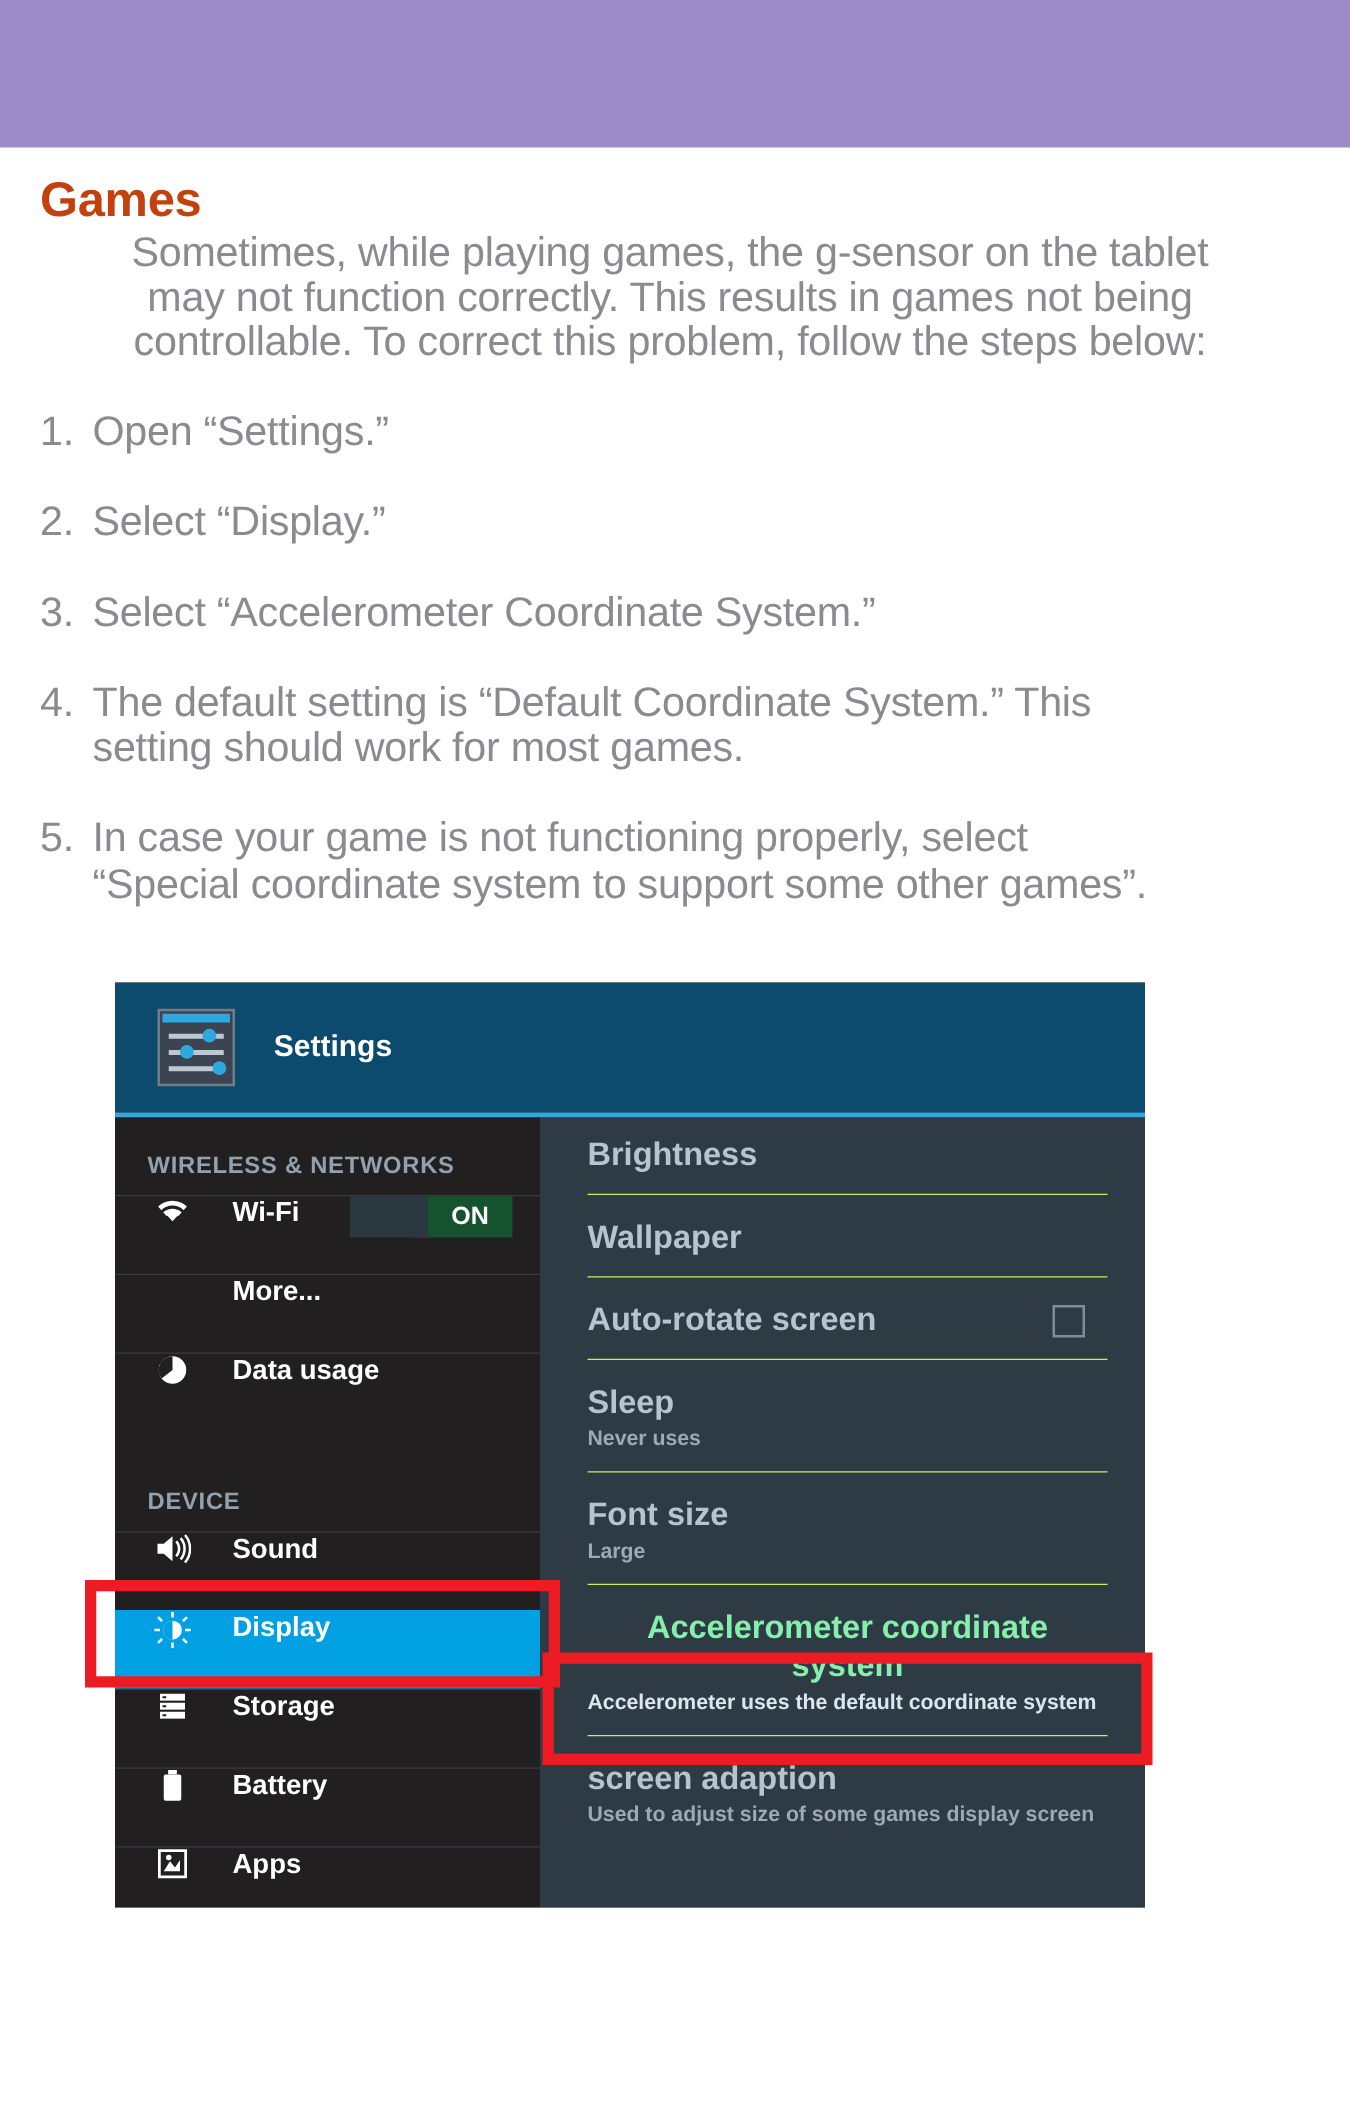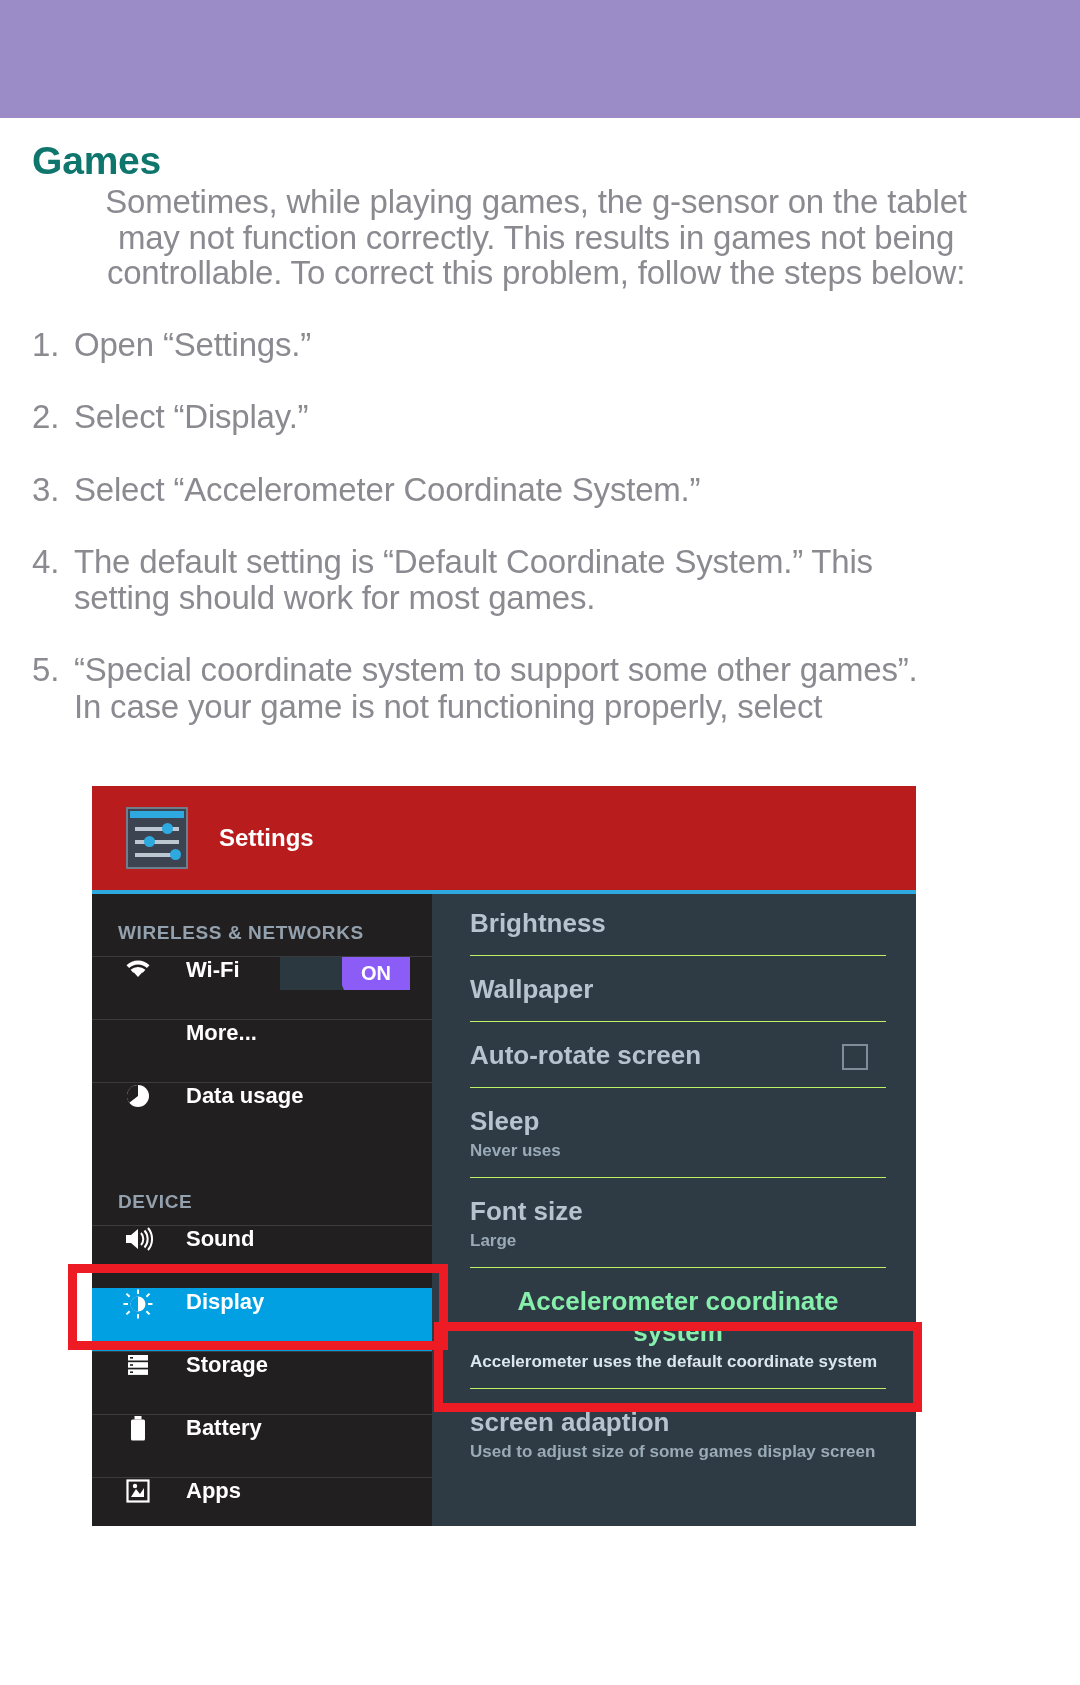--- a/index.html
+++ b/index.html
@@ -37,7 +37,7 @@
   h1.page-title {
     font-size: 39px;
     font-weight: bold;
-    color: #0f766e;
+    color: #c2410c;
     margin: 0 0 2px 0;
     letter-spacing: -0.2px;
     line-height: 1.08;

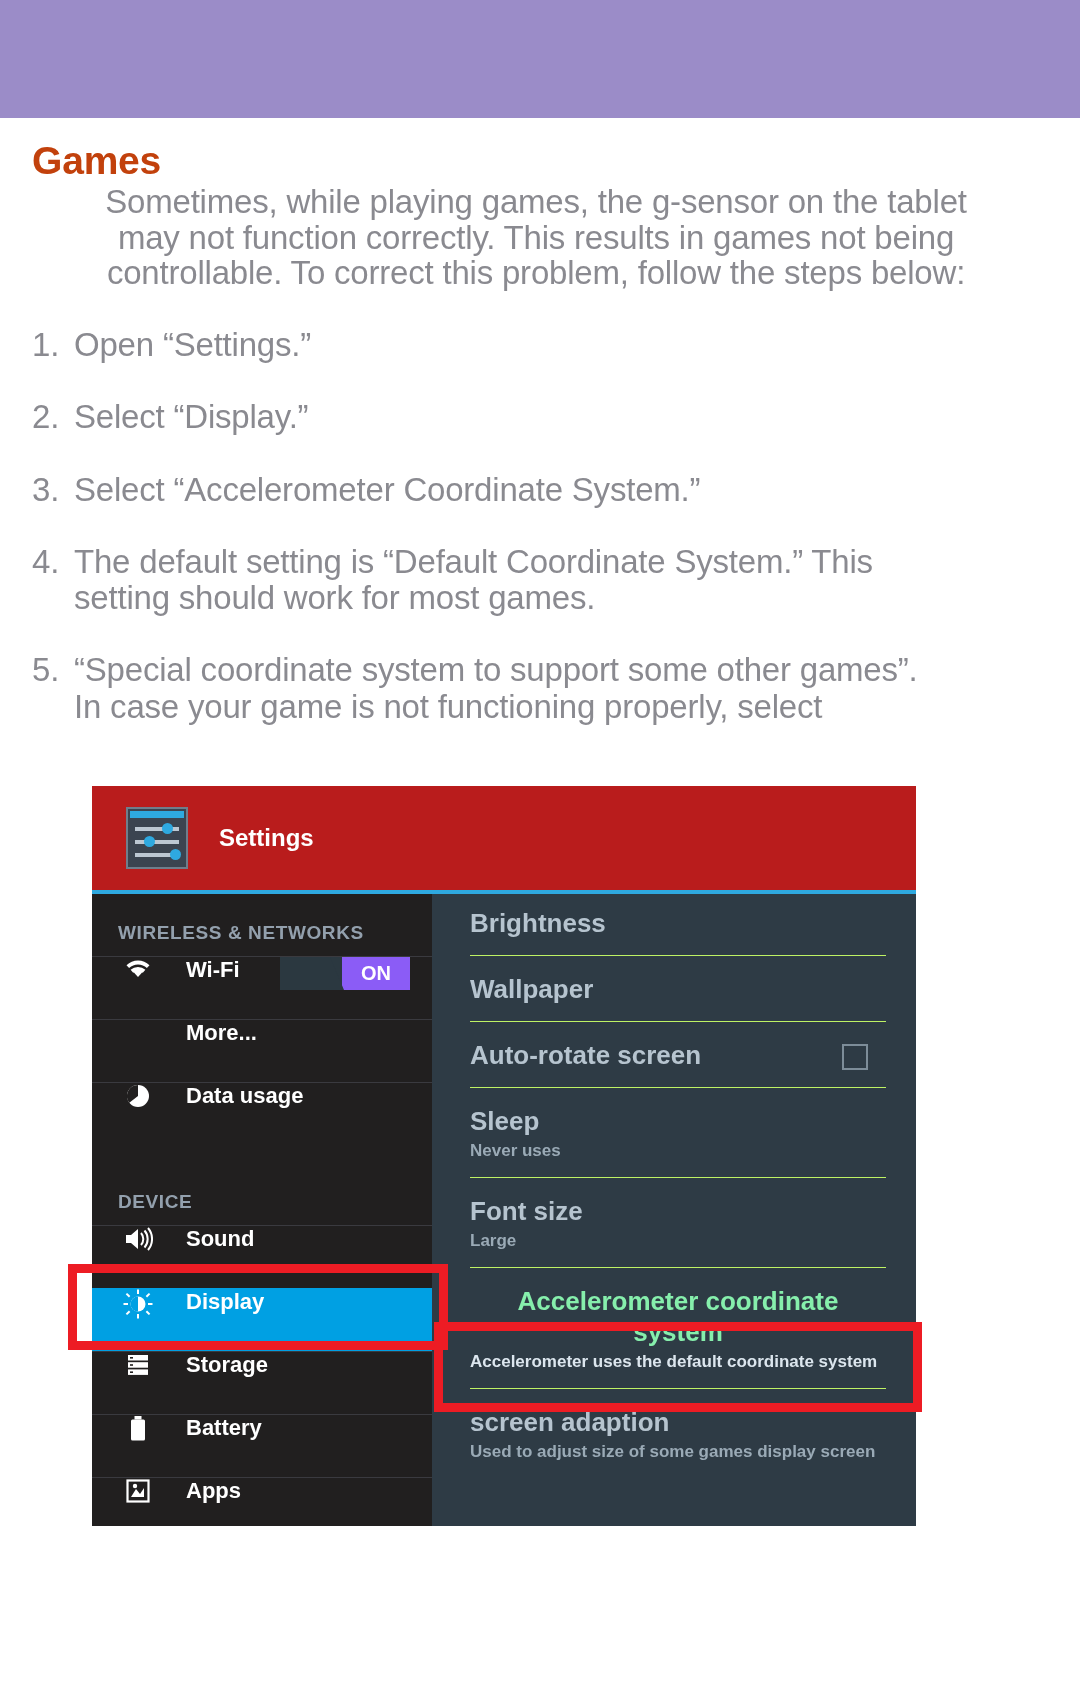--- a/index.html
+++ b/index.html
@@ -307,8 +307,8 @@
       <li>
         <span class="num">5.</span>
         <span class="txt">
+          <span>In case your game is not functioning properly, select</span>
           <span>“Special coordinate system to support some other games”.</span>
-          <span>In case your game is not functioning properly, select</span>
         </span>
       </li>
     </ol>

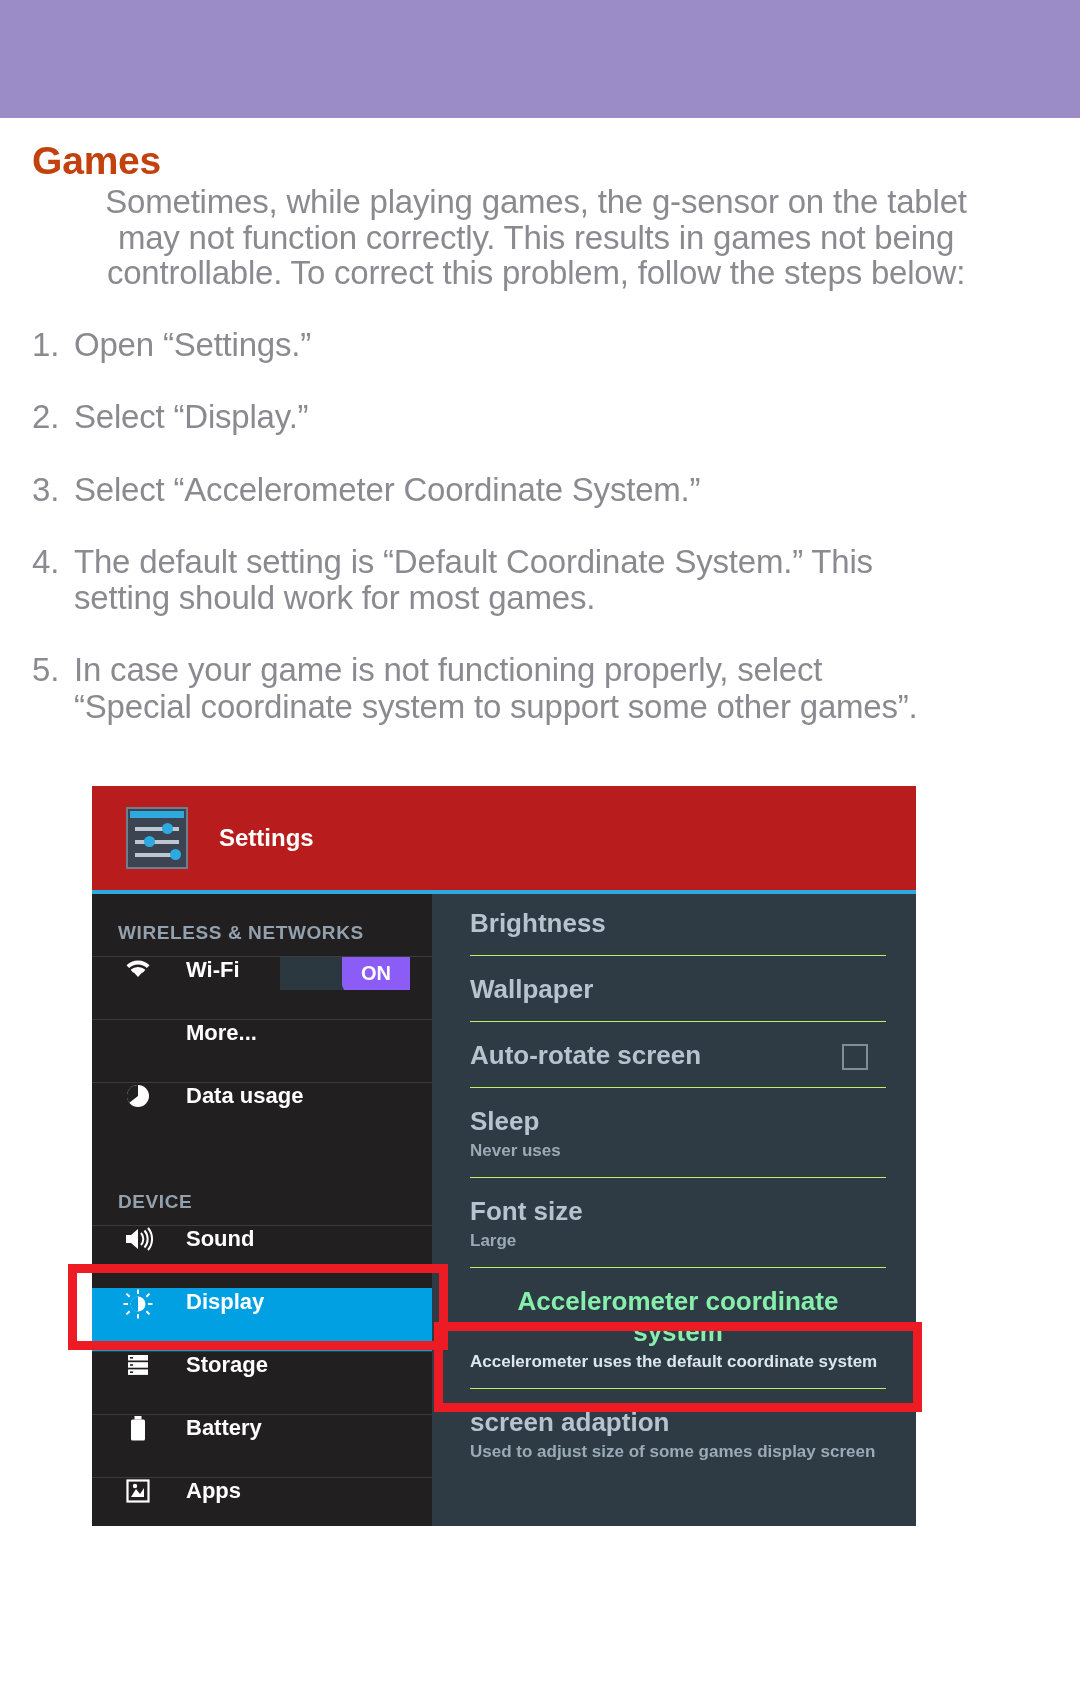--- a/index.html
+++ b/index.html
@@ -86,7 +86,7 @@
     display: flex;
     align-items: center;
     padding-left: 34px;
-    background: #b91c1c;
+    background: #0c4a6e;
     box-sizing: border-box;
   }
   .and-header .app-icon {

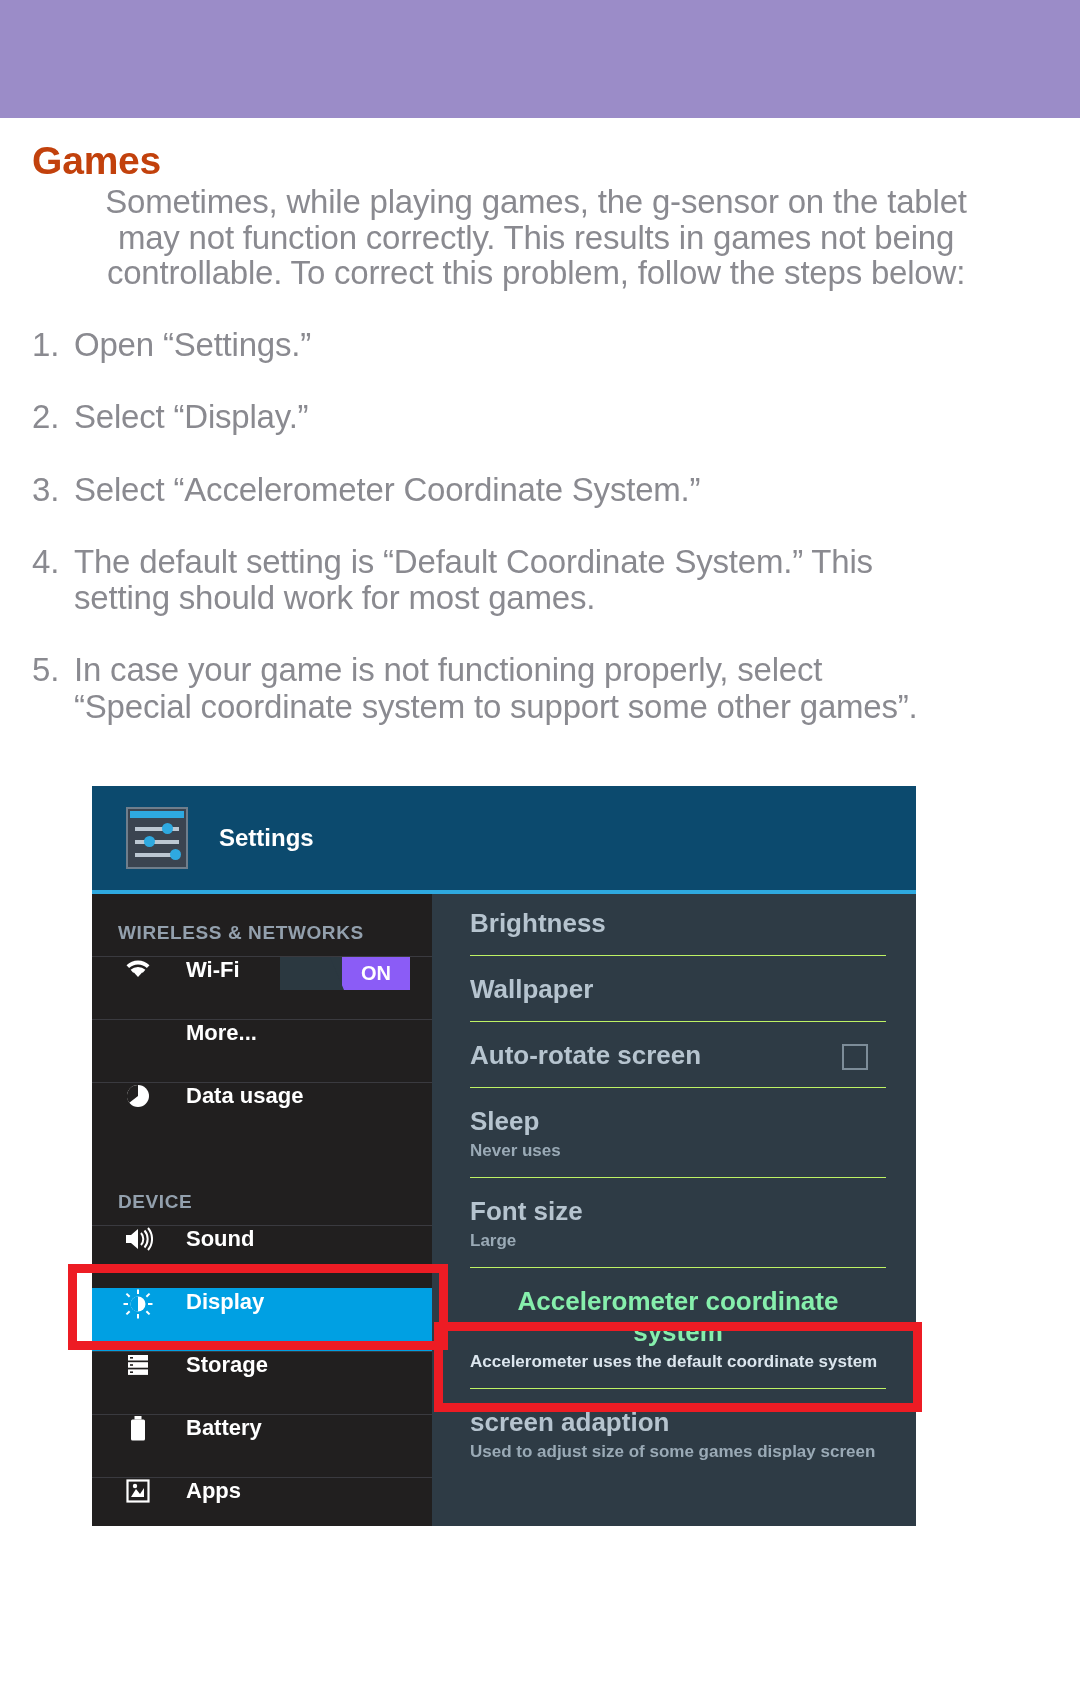--- a/index.html
+++ b/index.html
@@ -190,7 +190,7 @@
   }
   .toggle .on-half {
     flex: 1;
-    background: #8b5cf6;
+    background: #14532d;
     color: #ffffff;
     font-size: 20px;
     font-weight: bold;

